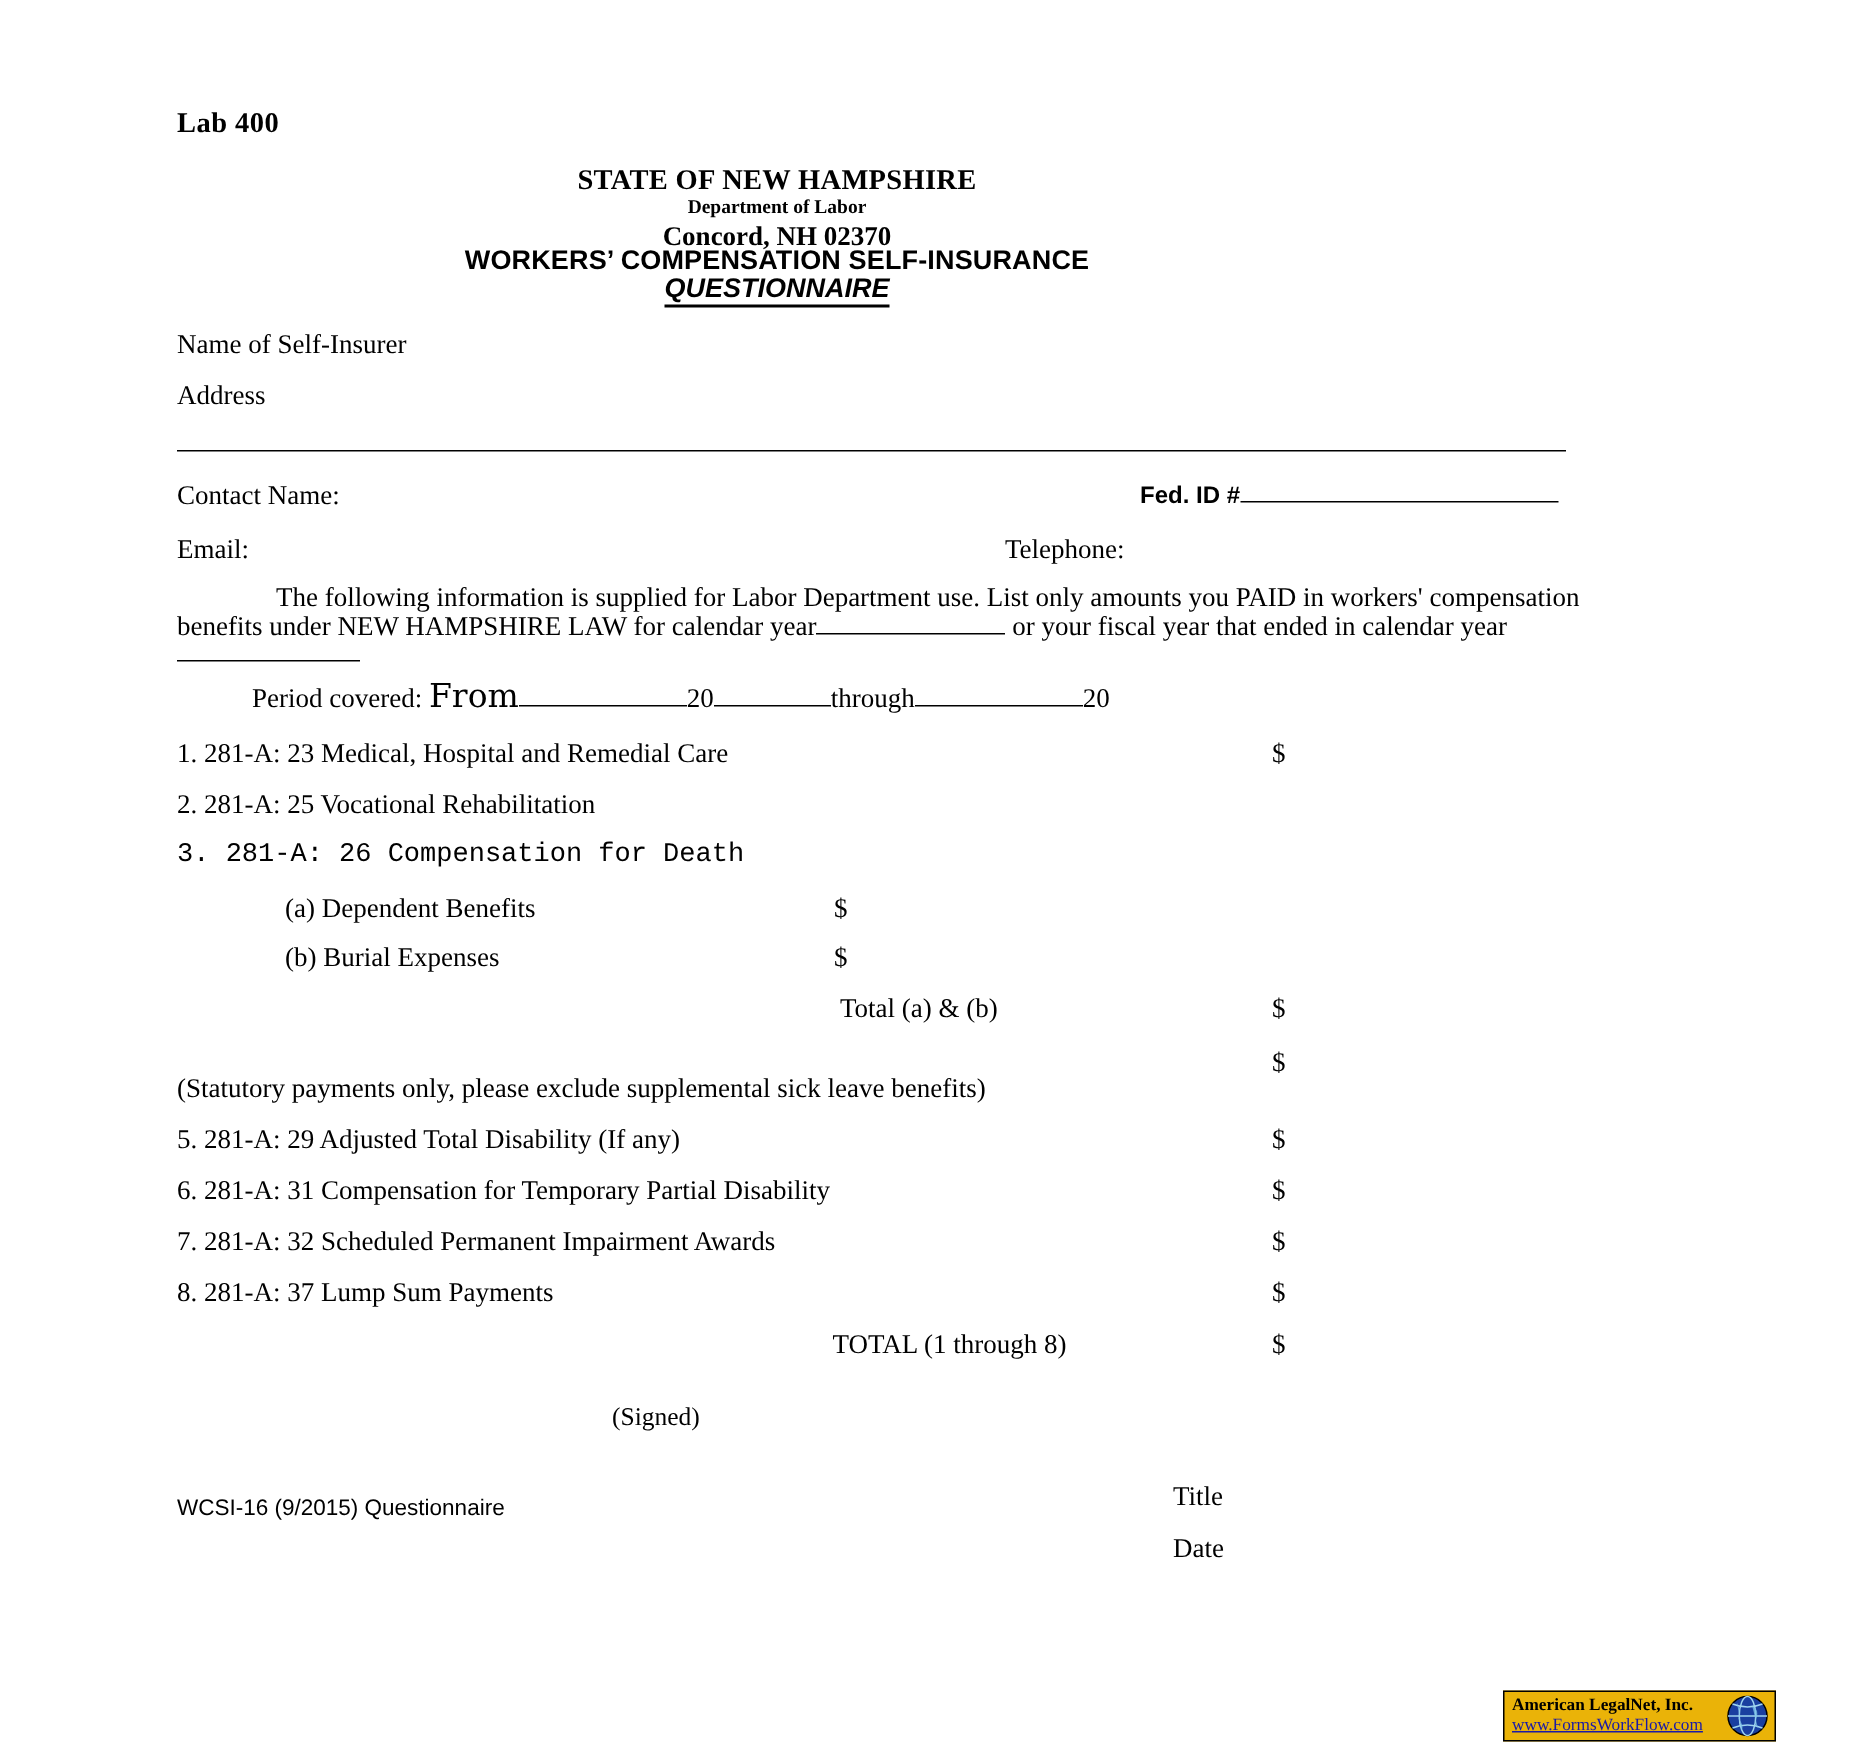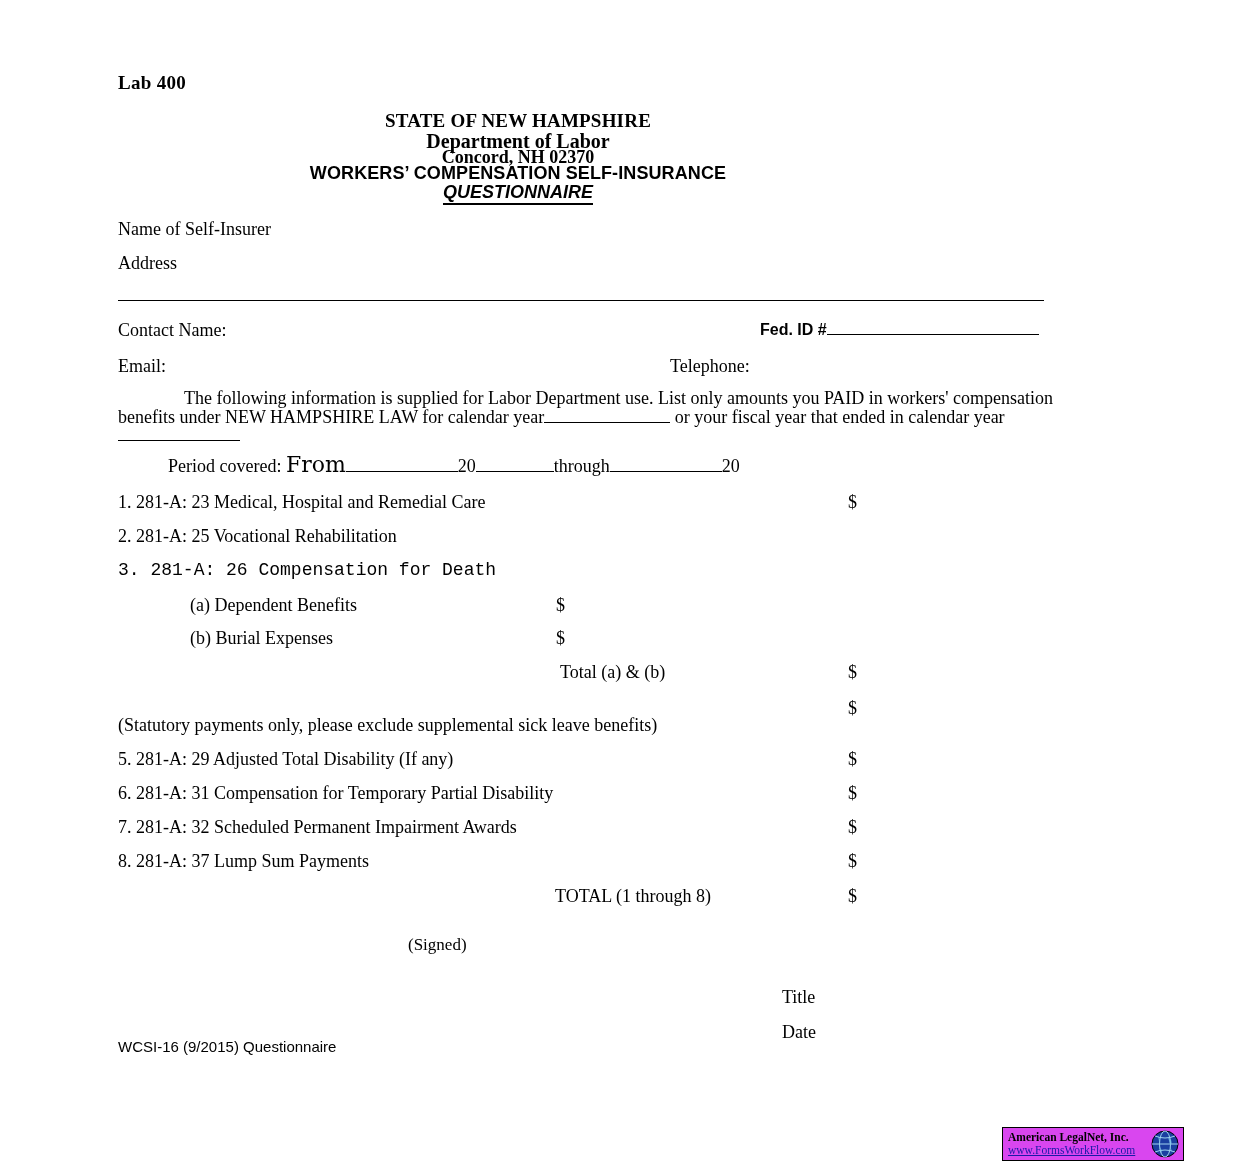--- a/index.html
+++ b/index.html
@@ -37,7 +37,7 @@
     font-weight: bold;
   }
   .hdr1 { top: 110px; font-size: 19px; letter-spacing: 0.2px; }
-  .hdr2 { top: 130px; font-size: 20px; }
+  .hdr2 { top: 130px; font-size: 13px; }
   .hdr3 { top: 147px; font-size: 18px; }
   .hdr4 { top: 163px; font-size: 18px; letter-spacing: 0.1px; font-family: "Liberation Sans", sans-serif; }
   .hdr5 {

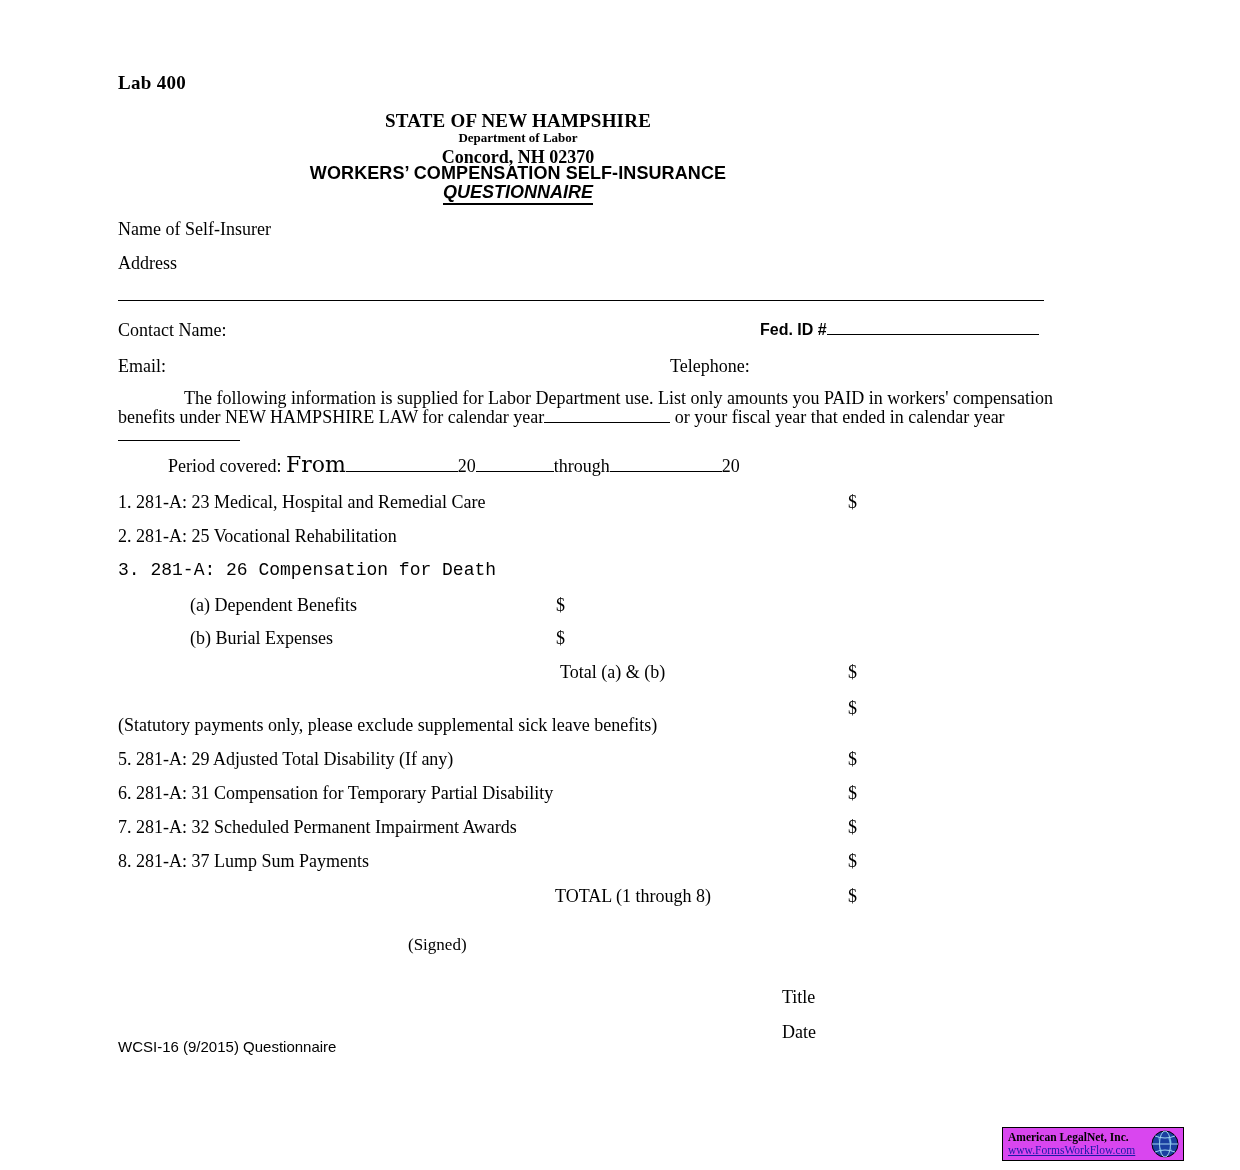--- a/index.html
+++ b/index.html
@@ -147,7 +147,7 @@
   .footer-code {
     position: absolute;
     left: 118px;
-    top: 1038px;
+    top: 997px;
     font-size: 15px;
     font-family: "Liberation Sans", sans-serif;
   }

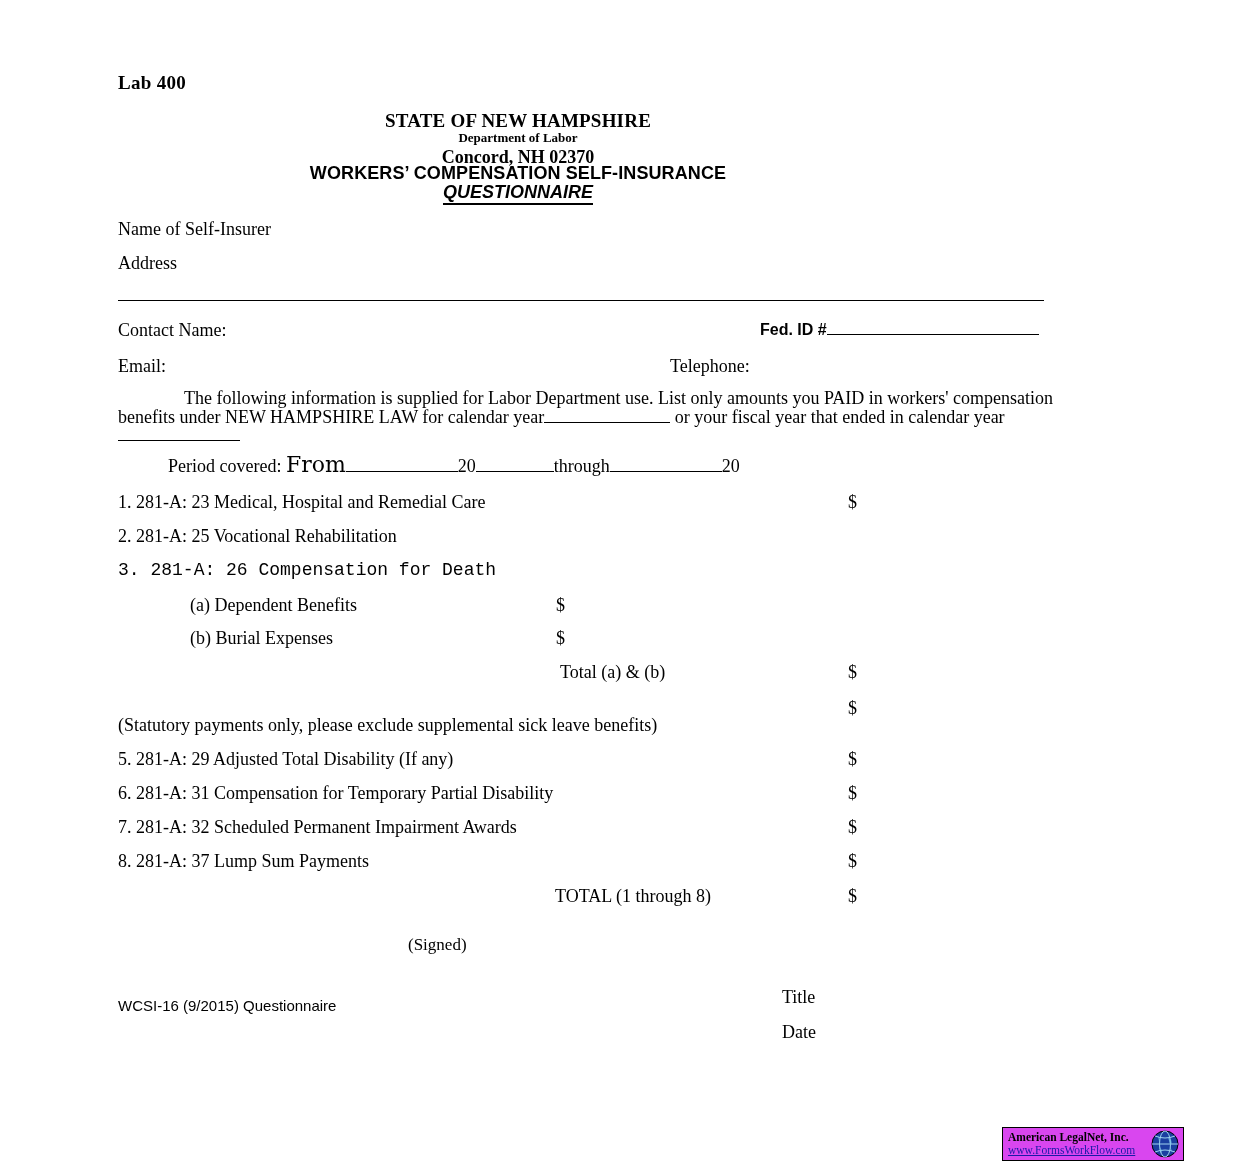--- a/index.html
+++ b/index.html
@@ -161,7 +161,7 @@
     width: 182px;
     height: 34px;
     border: 1px solid #000;
-    background: #d946ef;
+    background: #eab308;
     box-sizing: border-box;
     display: flex;
     align-items: center;

